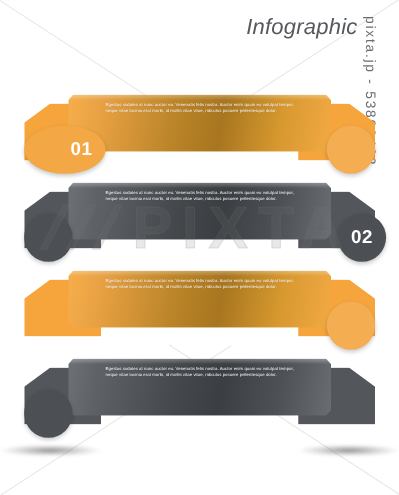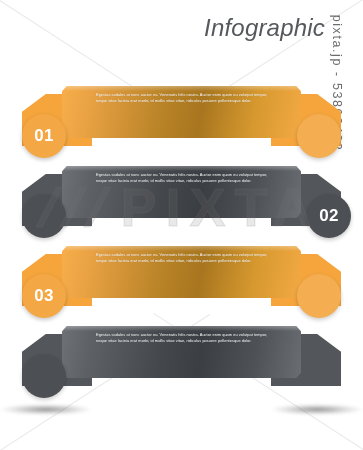--- a/index.html
+++ b/index.html
@@ -13,7 +13,7 @@
   
   .title{
     position:absolute; right:38px; top:14px;
-    font-size:24px; font-style:italic; font-weight:400;
+    font-size:20px; font-style:italic; font-weight:400;
     color:#55585c; letter-spacing:0.2px;
     font-family:"Liberation Sans","DejaVu Sans",sans-serif;
   }

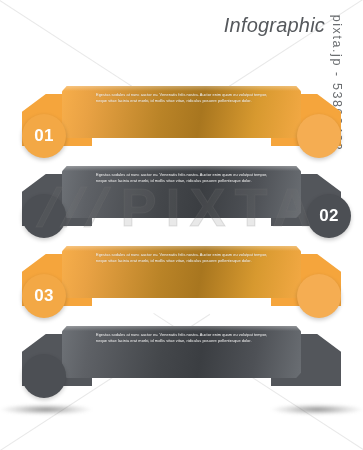--- a/index.html
+++ b/index.html
@@ -78,7 +78,7 @@
   }
   .num-l{left:22px;}
   .num-r{right:12px;}
-  .orange .num{background:#f3a845;}
+  .orange .num{background:#f3a845;padding-left:30px;}
   .dark   .num{background:#4c4f54;}
   .num.low{top:36px;}
 

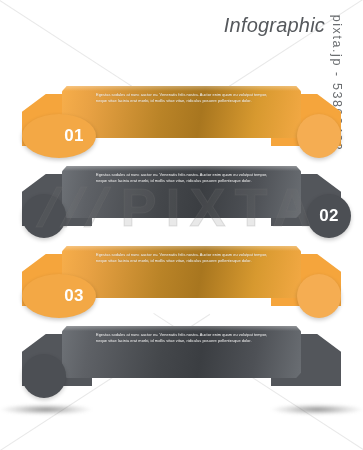--- a/index.html
+++ b/index.html
@@ -151,7 +151,6 @@
     <div class="wing wing-r"></div>
     <div class="panel"></div>
     <div class="copy">Egestas sodales at nunc auctor eu. Venenatis felis nostra. Auctor enim quam eu volutpat tempor, neque vitae lacinia erat morbi, id mollis vitae vitae, ridiculus posuere pellentesque dolor.</div>
-    <div class="num num-l low">03</div>
     <div class="disc disc-r low"></div>
   </div>
 

